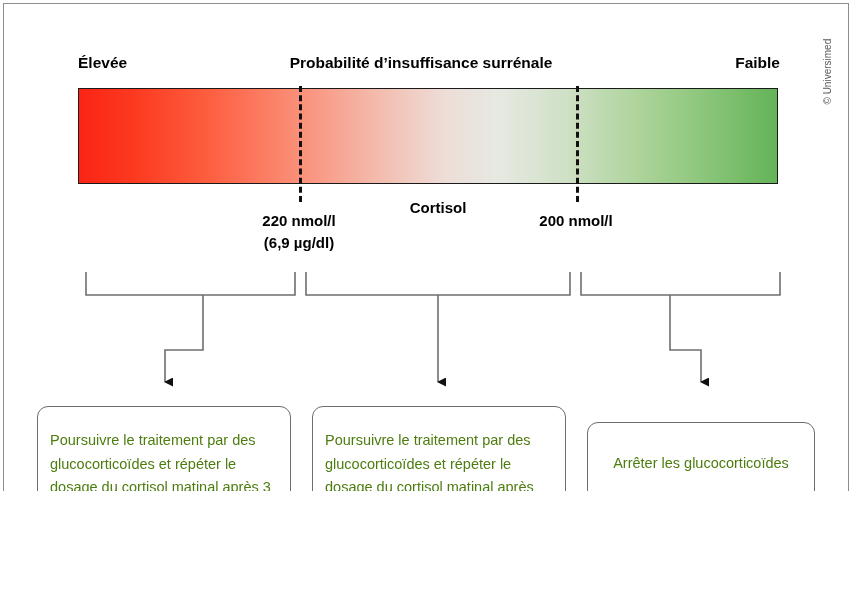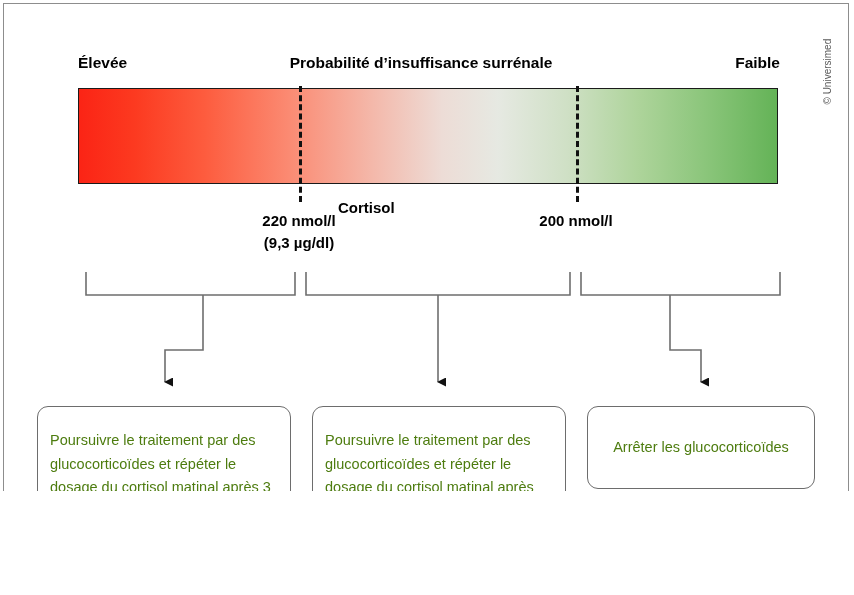--- a/index.html
+++ b/index.html
@@ -81,7 +81,7 @@
   #label-cortisol{
     position:absolute;
     left:338px; top:199px; width:200px;
-    text-align:left;
+    text-align:center;
     font-weight:bold;
     font-size:15px;
     color:#000;

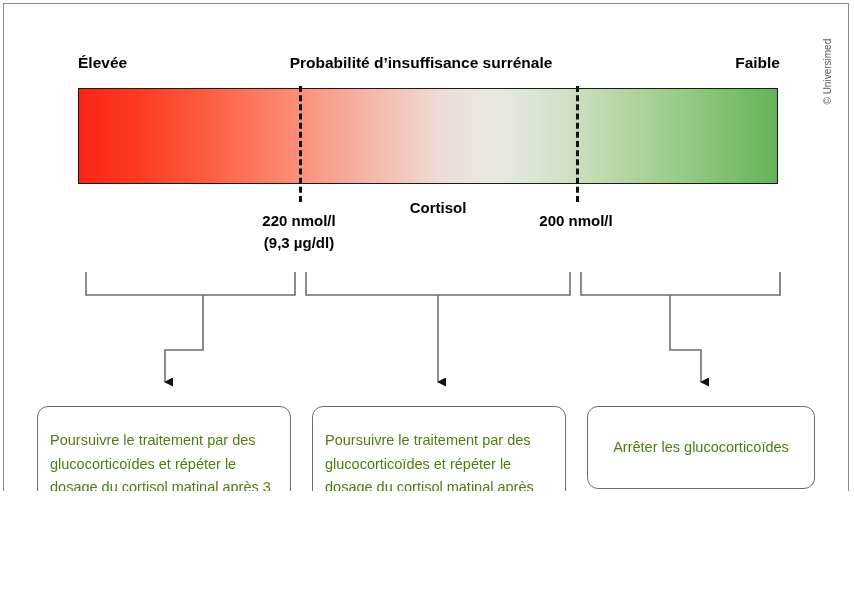--- a/index.html
+++ b/index.html
@@ -150,7 +150,7 @@
 
   <div class="threshold" id="thr-150">
     <div>220 nmol/l</div>
-    <div>(9,3 µg/dl)</div>
+    <div>(6,9 µg/dl)</div>
   </div>
 
   <div class="threshold" id="thr-300">

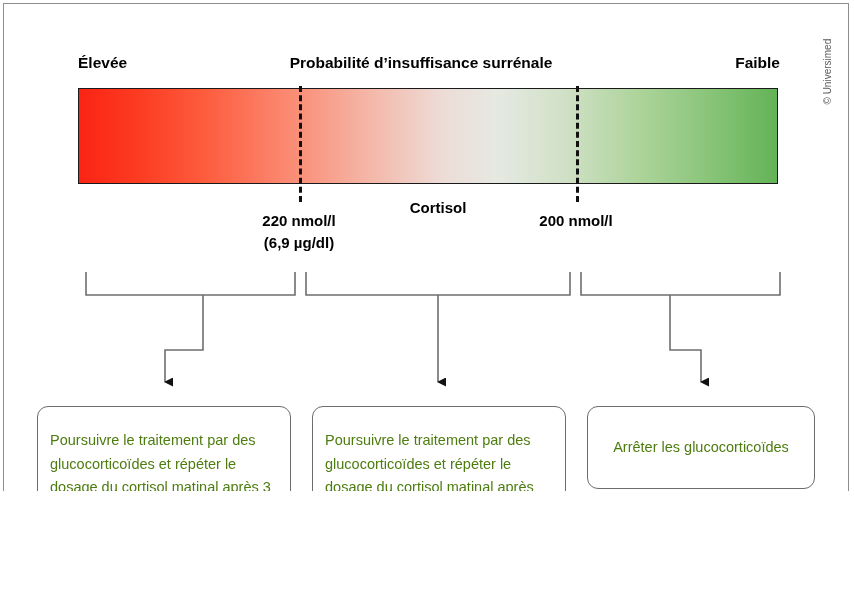--- a/index.html
+++ b/index.html
@@ -113,7 +113,7 @@
   }
   #box-1{ left:37px;  top:406px; width:254px; height:140px; }
   #box-2{ left:312px; top:406px; width:254px; height:140px; }
-  #box-3{ left:587px; top:406px; width:228px; height:83px; }
+  #box-3{ left:587px; top:422px; width:228px; height:83px; }
 
   
   #copyright{

